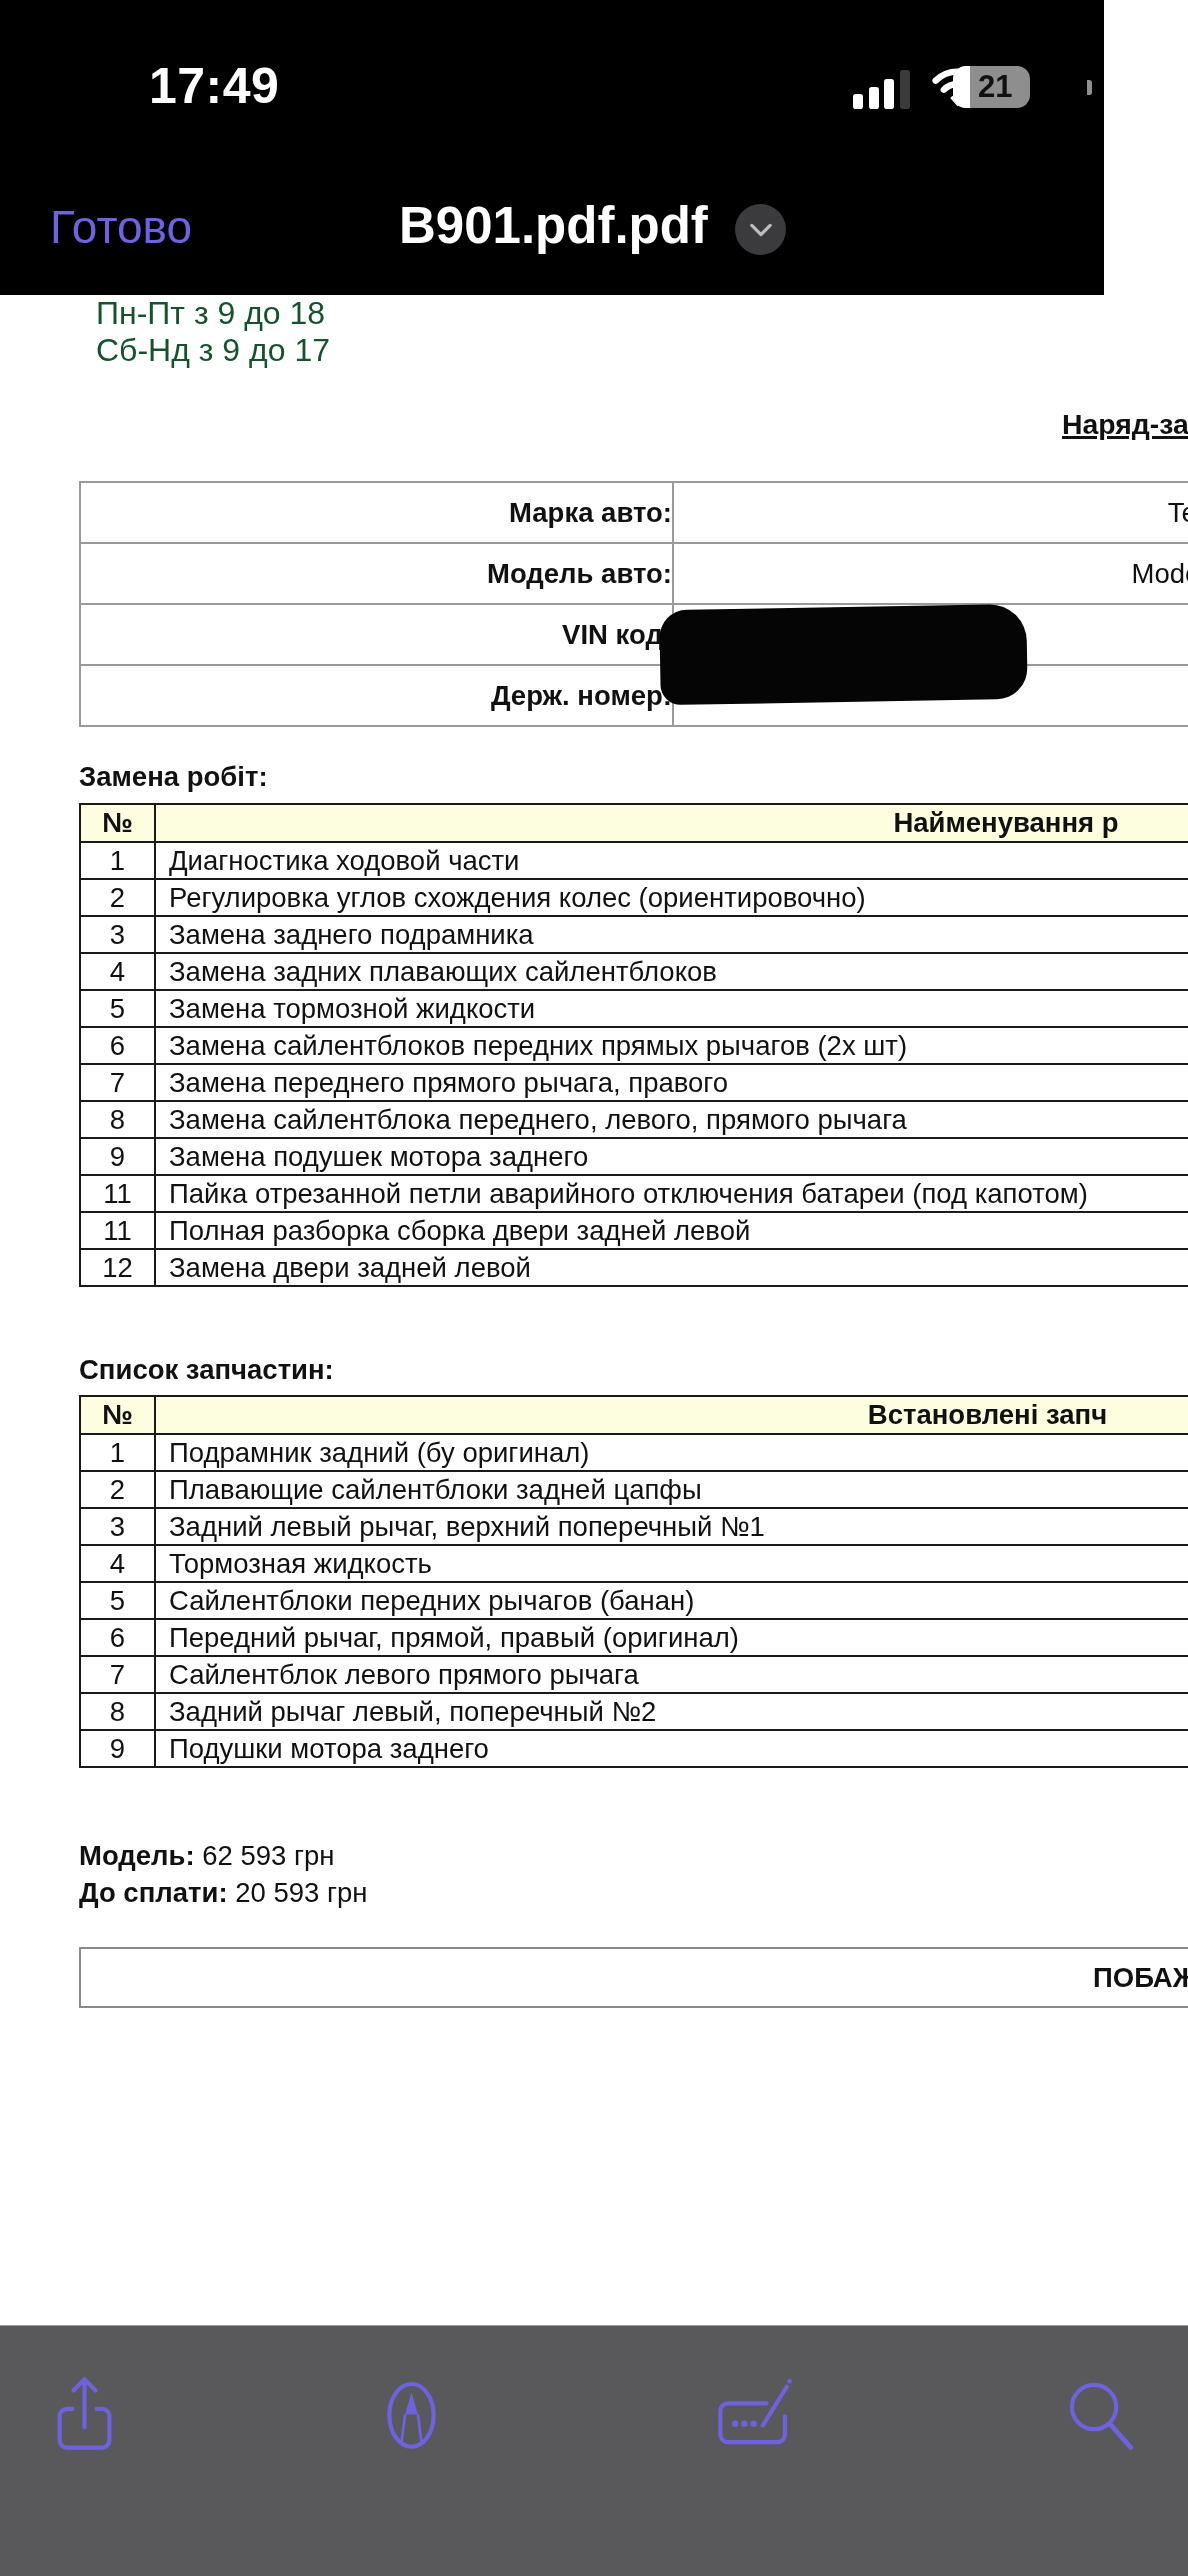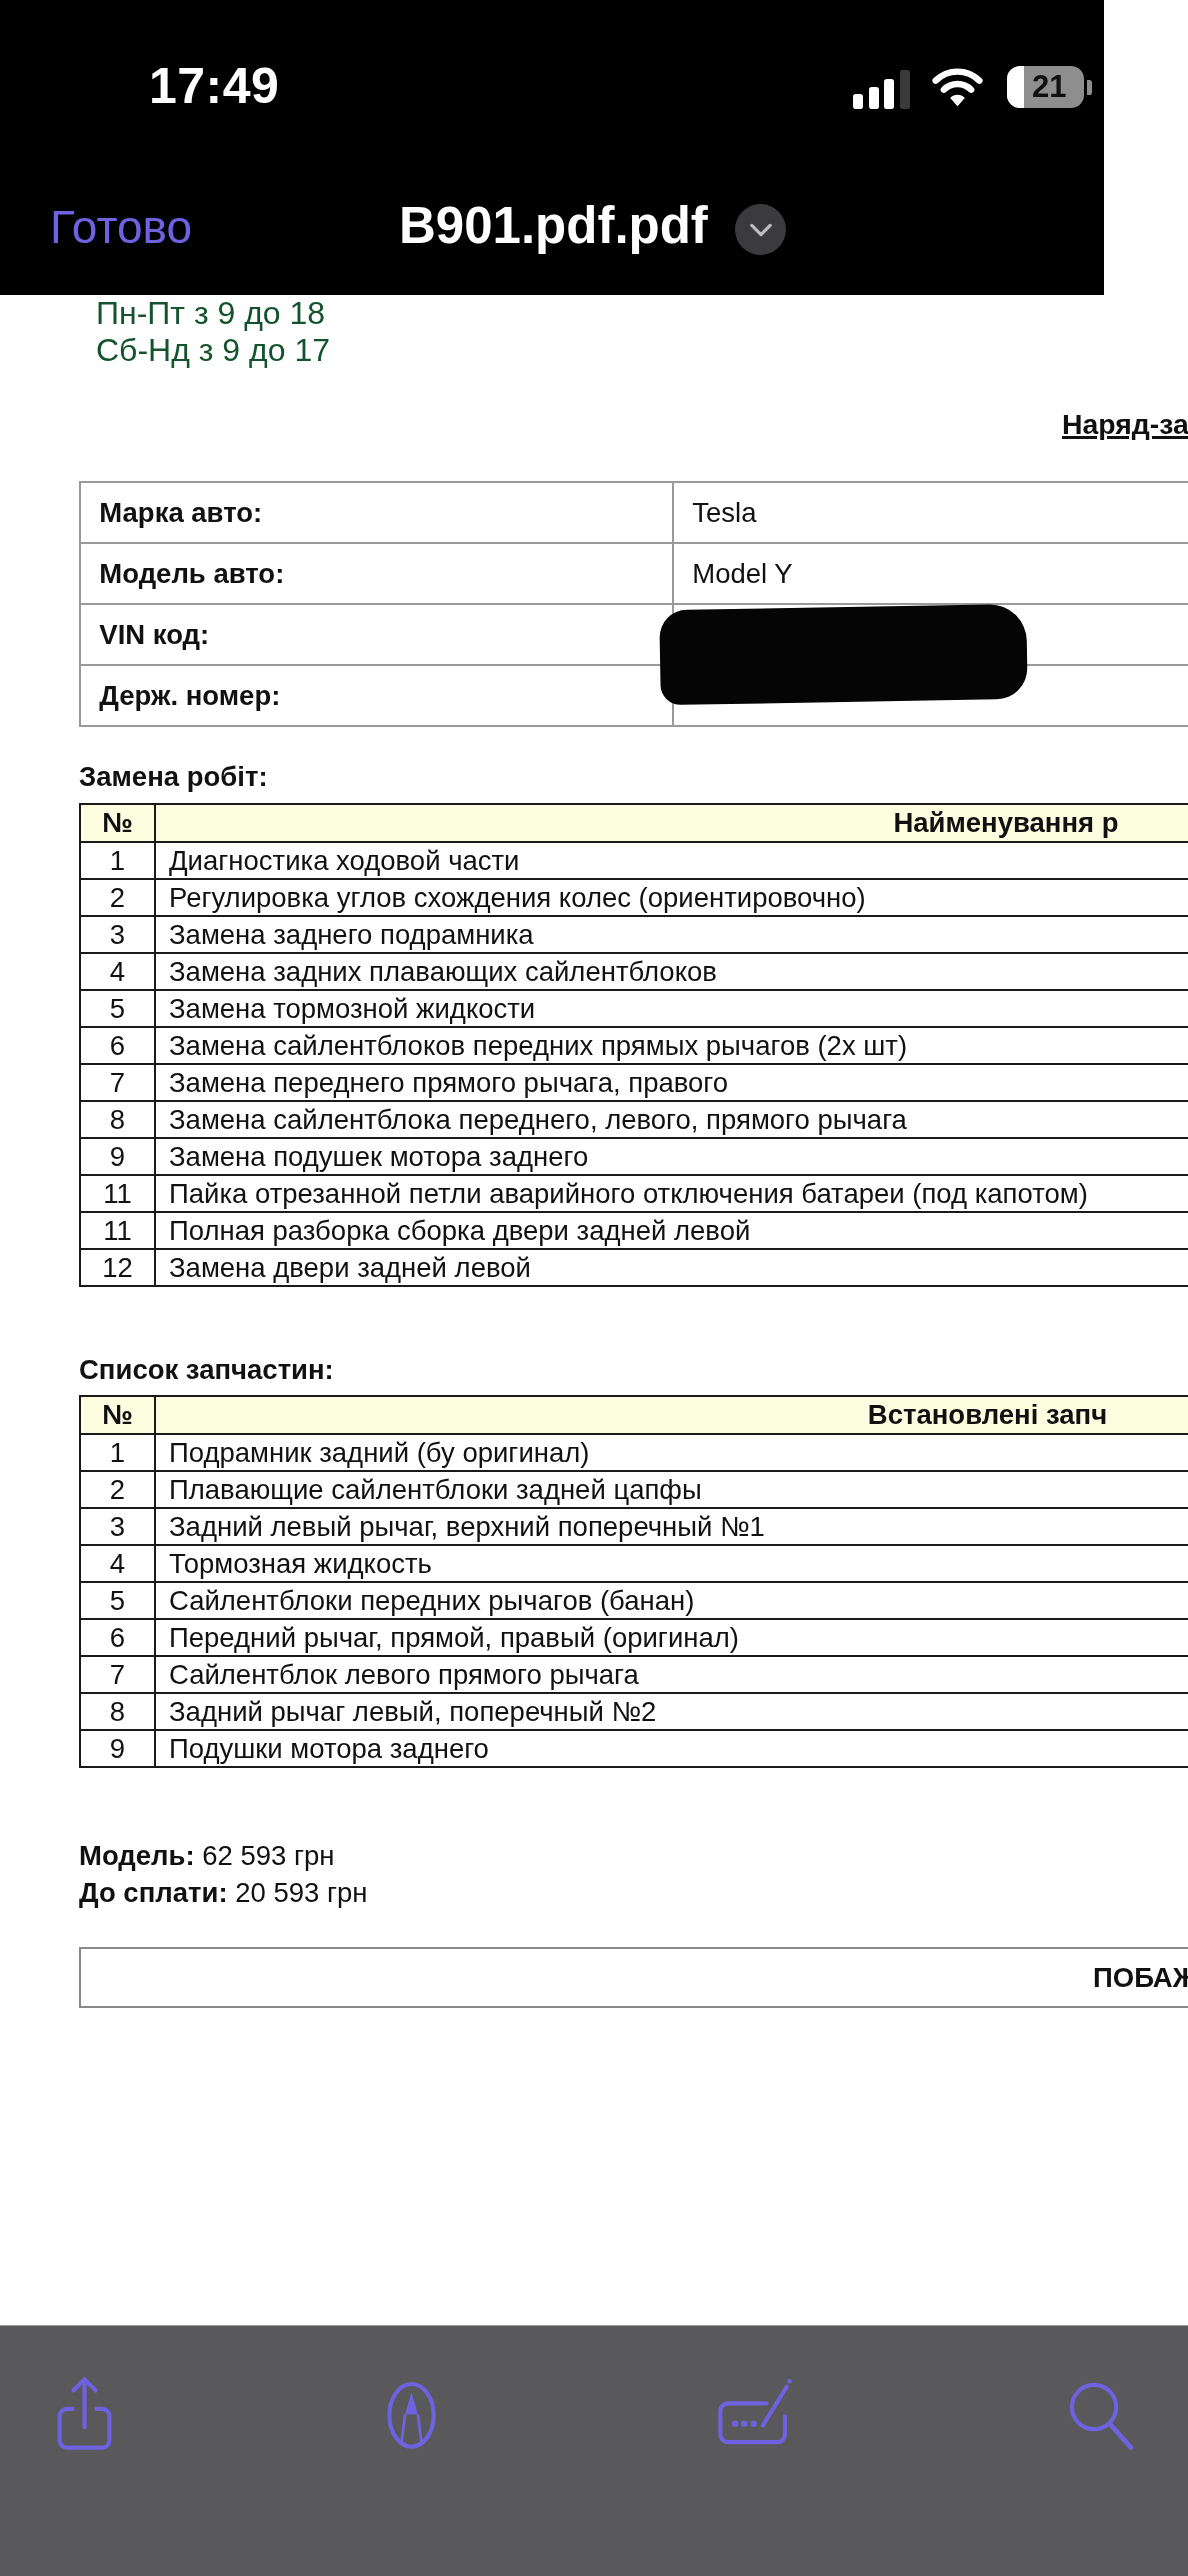--- a/index.html
+++ b/index.html
@@ -13,7 +13,7 @@
   .signal span { position: absolute; bottom: 0; width: 10px; border-radius: 2.8px; background: #fff; }
   .signal span.dim { background: #3a3a3a; }
   .wifi { position: absolute; left: 932px; top: 66px; width: 51px; height: 42px; }
-  .battery { position: absolute; left: 1007px; top: 66px; width: 77px; height: 42px; border-radius: 13px; background: #8e8e8e; overflow: hidden; }
+  .battery { position: absolute; left: 953px; top: 66px; width: 77px; height: 42px; border-radius: 13px; background: #8e8e8e; overflow: hidden; }
   .battery .fill { position: absolute; left: 0; top: 0; bottom: 0; width: 16.5px; background: #fff; }
   .battery .level { position: absolute; left: 0; right: 0; top: 0; bottom: 0; text-align: center; font-size: 31px; line-height: 42px; font-weight: 700; color: #111; padding-left: 7.3px; }
   .battery-tip { position: absolute; left: 1087px; top: 80px; width: 4.6px; height: 14.7px; border-radius: 0 2.8px 2.8px 0; background: #8e8e8e; }

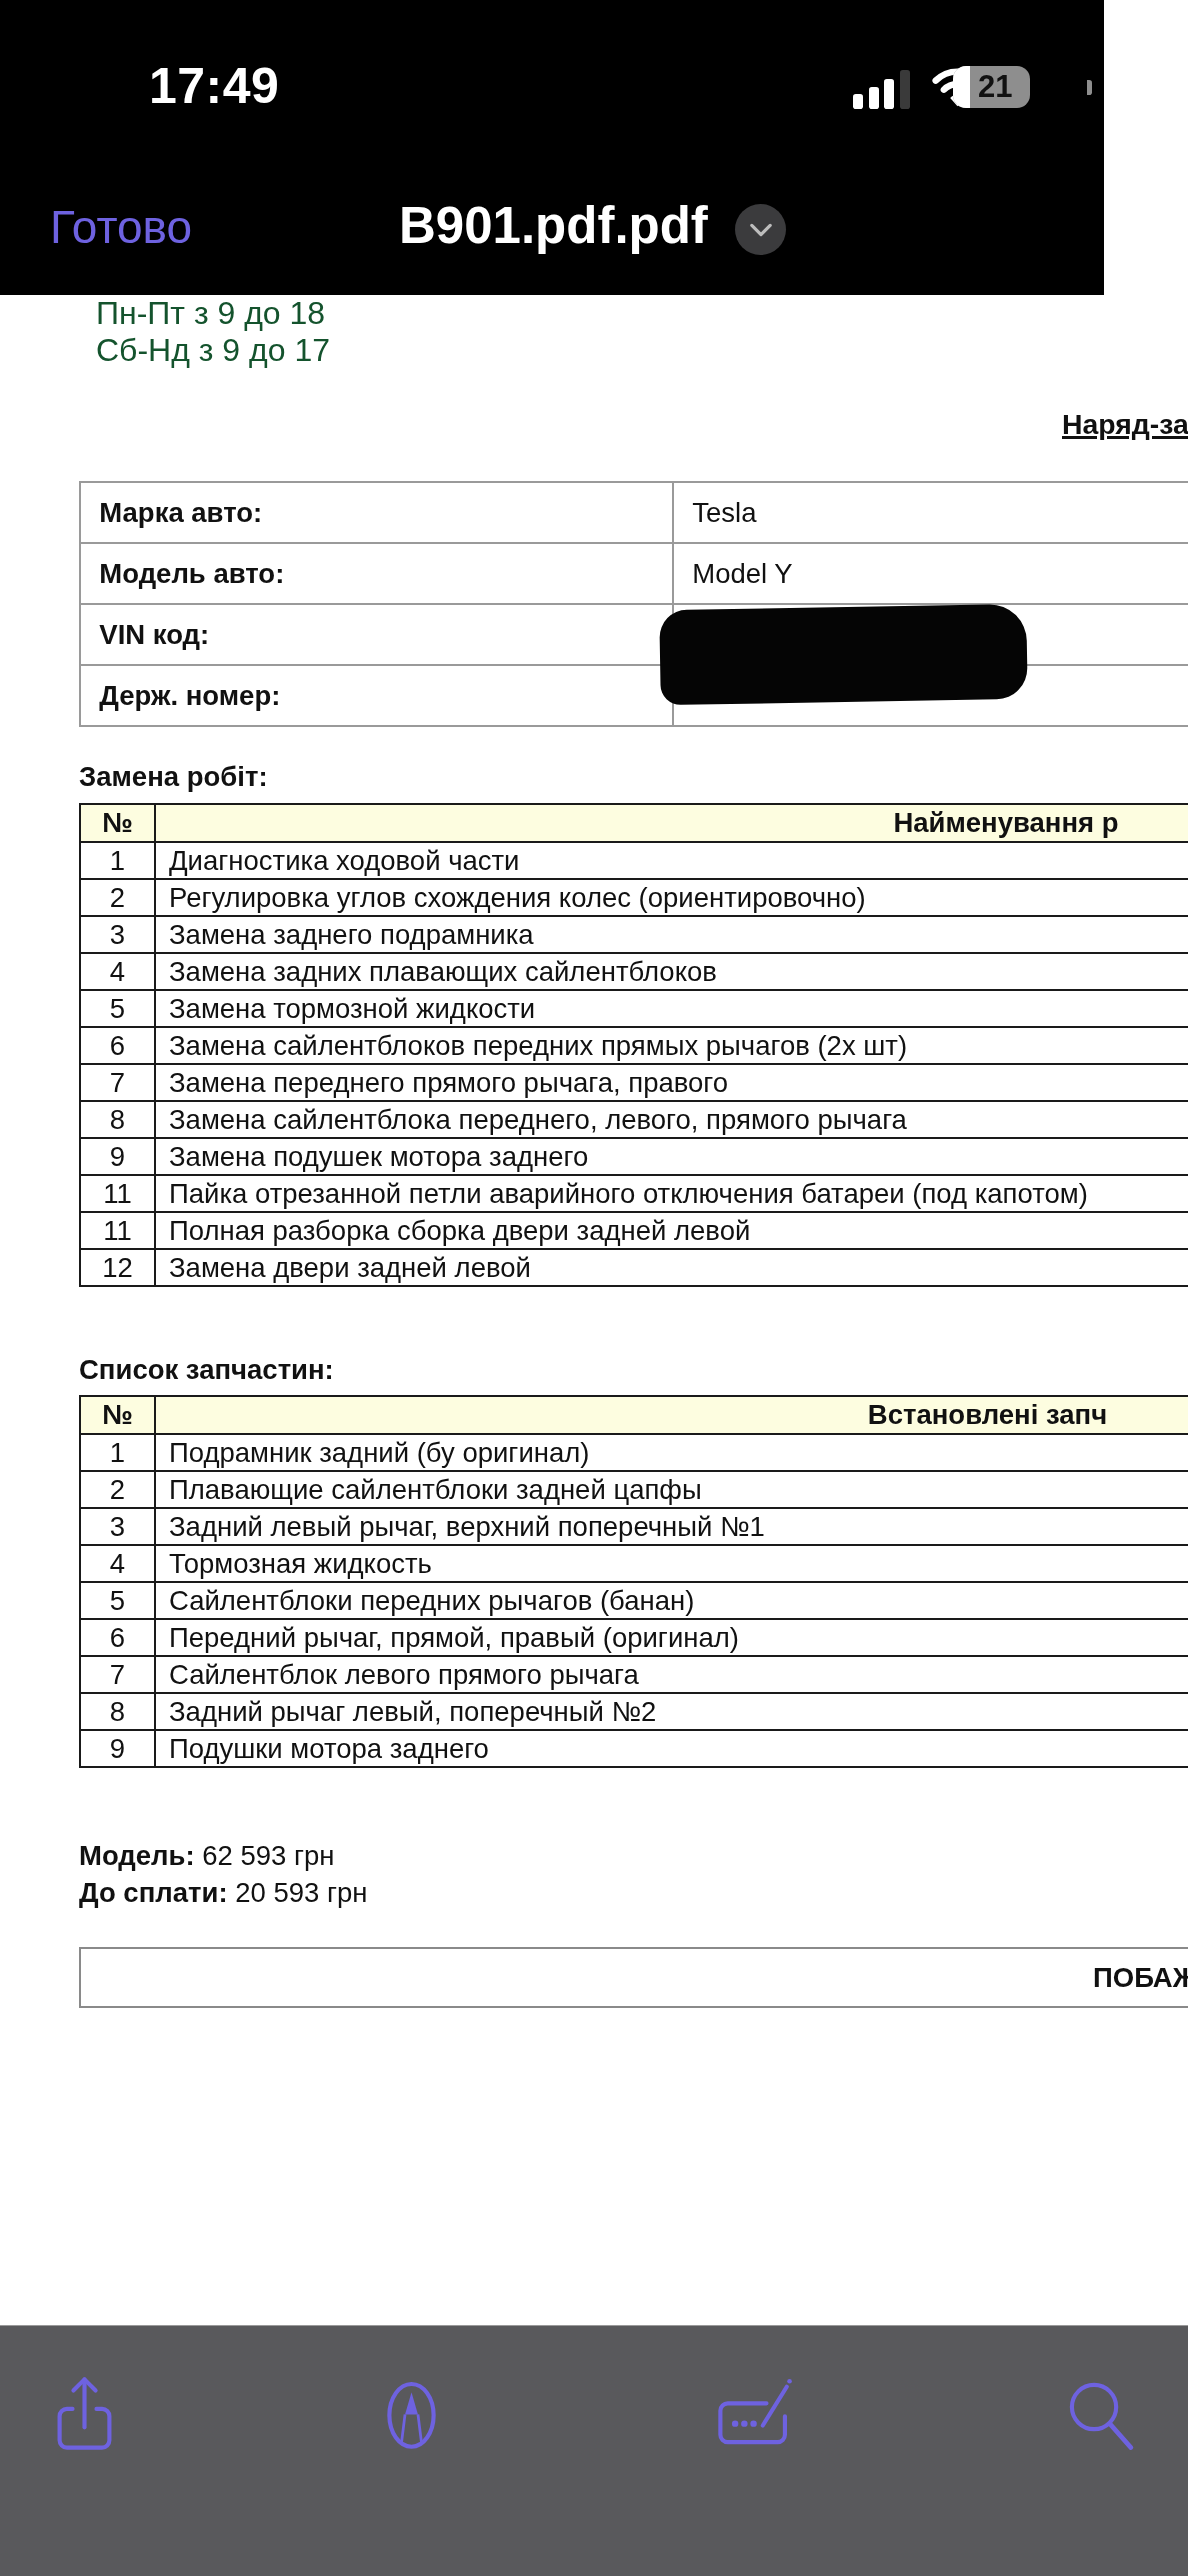--- a/index.html
+++ b/index.html
@@ -29,7 +29,7 @@
   .order-title { position: absolute; left: 1062px; top: 113px; font-size: 28.4px; font-weight: 700; text-decoration: underline; text-decoration-thickness: 2.8px; white-space: nowrap; }
 
   .car-table { position: absolute; left: 79px; top: 186px; width: 1155px; border-collapse: collapse; }
-  .car-table td { border: 2.8px solid #9a9a9a; height: 61px; font-size: 27.5px; padding: 0 0 0 18.3px; vertical-align: middle; }
+  .car-table td { border: 2.8px solid #9a9a9a; height: 61px; font-size: 27.5px; padding: 0 0 0 18.3px; vertical-align: middle; text-align: right; }
   .car-table td.lbl { width: 593px; font-weight: 700; }
   .vin-redact { position: absolute; left: 660px; top: 312px; width: 367px; height: 95px; background: #050505; border-radius: 27.5px 37px 31px 20px; transform: rotate(-1deg); }
   .vin-tail { position: absolute; left: 988px; top: 321px; font-size: 26px; color: #333; }

